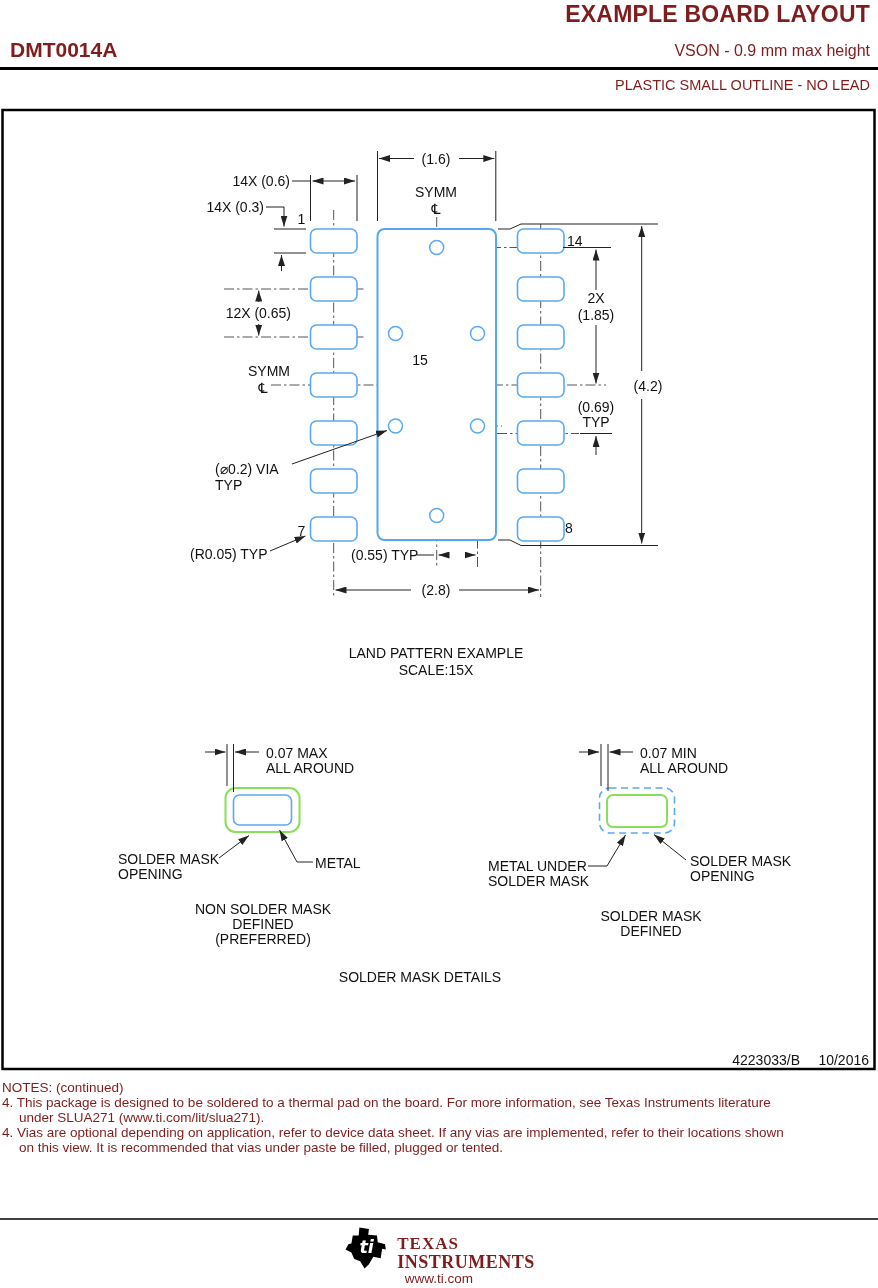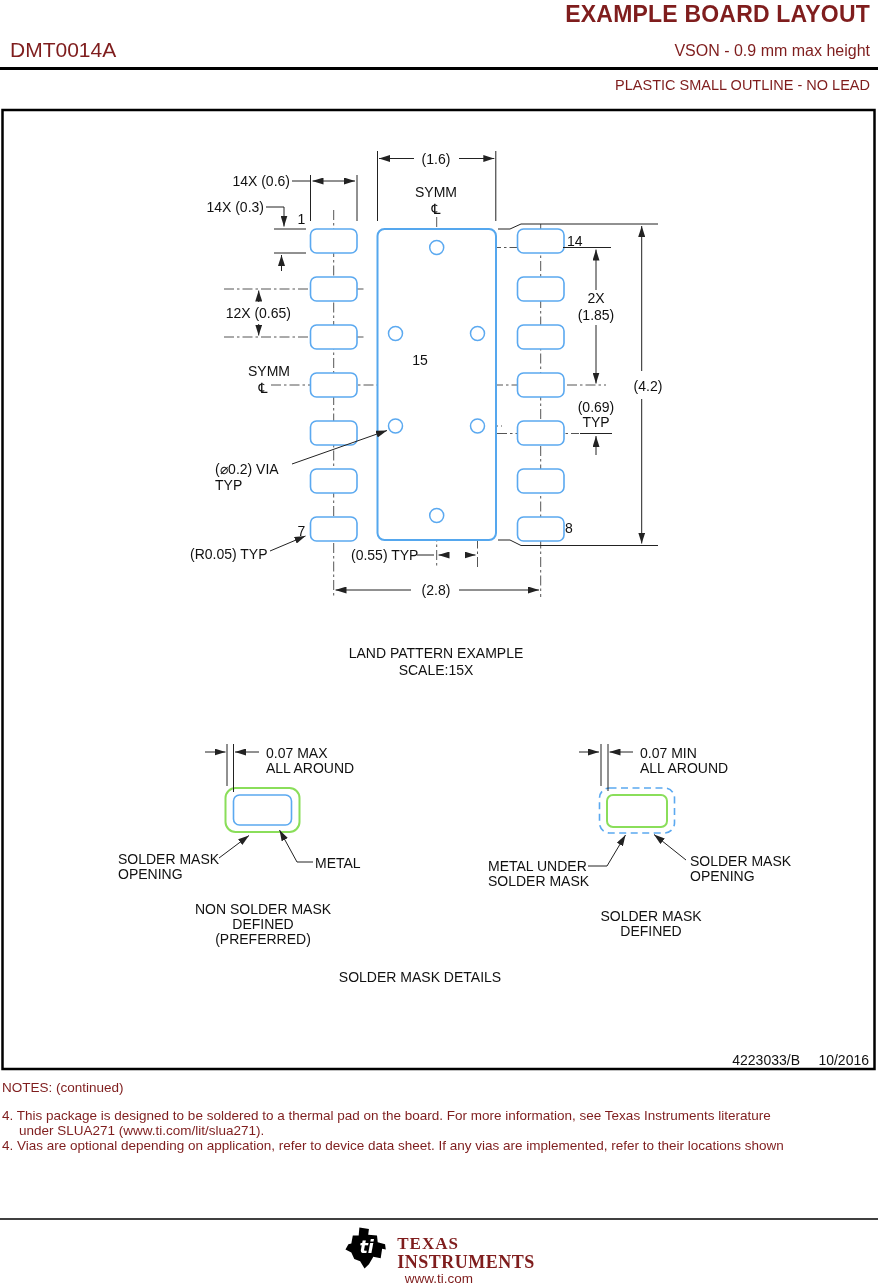--- a/index.html
+++ b/index.html
@@ -8,7 +8,7 @@
   .abs{position:absolute;}
   
   .hdr-title{top:1px;right:8px;font-size:23px;font-weight:bold;letter-spacing:.2px;}
-  .hdr-part{top:38px;left:10px;font-size:21px;font-weight:normal;}
+  .hdr-part{top:38px;left:10px;font-size:21px;font-weight:bold;}
   .hdr-pkg{top:42px;right:8px;font-size:16px;font-weight:normal;}
   .hdr-sub{top:77px;right:8px;font-size:14.5px;text-align:right;}
   

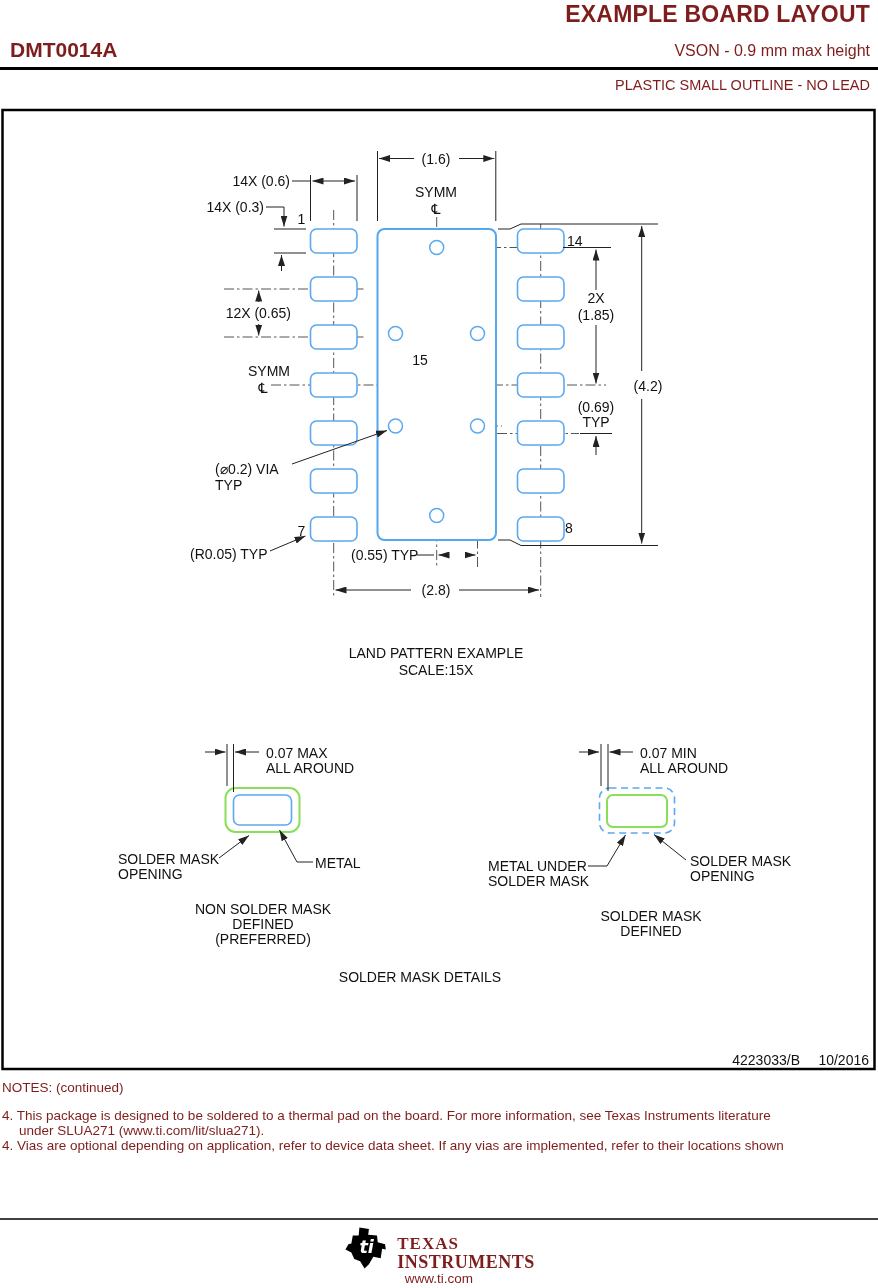--- a/index.html
+++ b/index.html
@@ -25,7 +25,7 @@
   .dash{stroke-dasharray:7 4.5;}
   
   .notes{top:1080px;left:2px;width:830px;font-size:13.5px;line-height:15px;}
-  .notes .nh{margin-bottom:13px;}
+  .notes .nh{}
   .notes .ln2{padding-left:17px;}
   
   .ti-logo{top:1226px;left:0;width:878px;display:flex;justify-content:center;align-items:flex-start;}

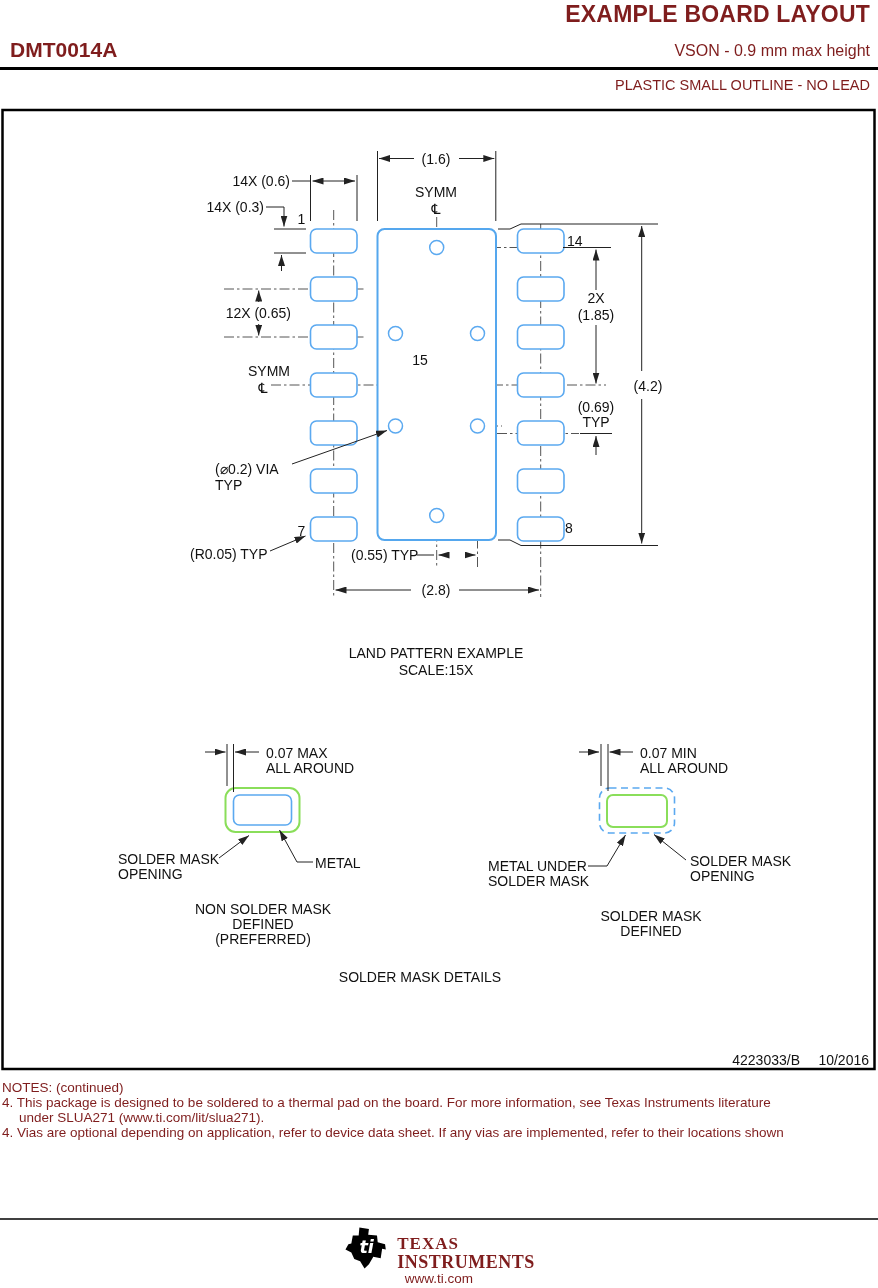--- a/index.html
+++ b/index.html
@@ -211,6 +211,7 @@
     </div>
     <div>
       <div>4. Vias are optional depending on application, refer to device data sheet. If any vias are implemented, refer to their locations shown</div>
+      <div class="ln2">on this view. It is recommended that vias under paste be filled, plugged or tented.</div>
     </div>
   </div>
 

